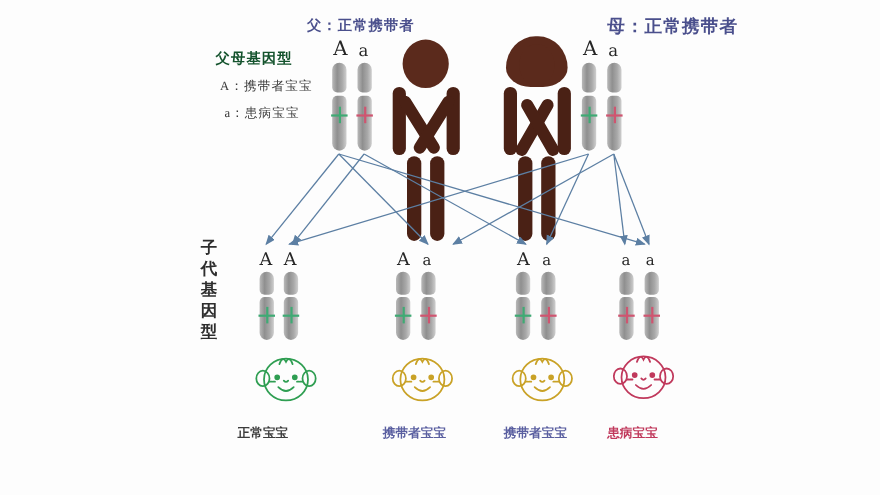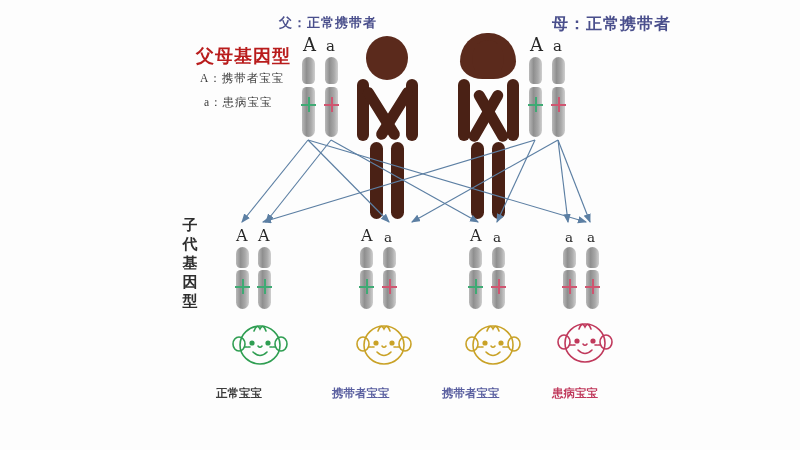--- a/index.html
+++ b/index.html
@@ -25,8 +25,8 @@
   }
   .legend-title {
     left: 196px; top: 44px;
-    font-size: 18px;
-    color: #b91c1c;
+    font-size: 13px;
+    color: #14532d;
     font-weight: 600;
   }
   .legend-a {

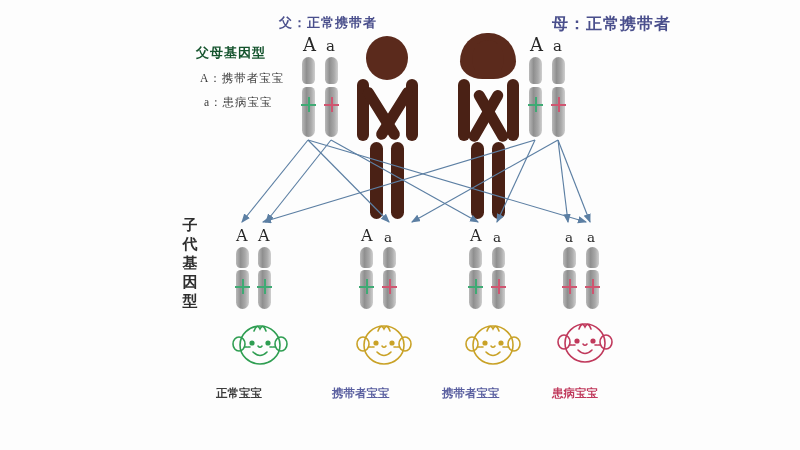--- a/index.html
+++ b/index.html
@@ -149,7 +149,7 @@
     font-weight: bold;
   }
   .kid-label.normal  { color: #3c3c3c; }
-  .kid-label.carrier { color: #5a5fa0; }
+  .kid-label.carrier { color: #5a5fa0; margin-left: 16px; }
   .kid-label.sick    { color: #c0395c; }
 
   

